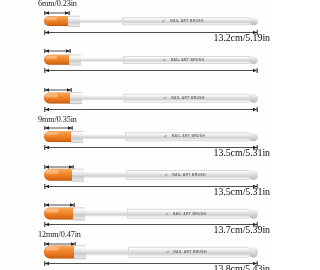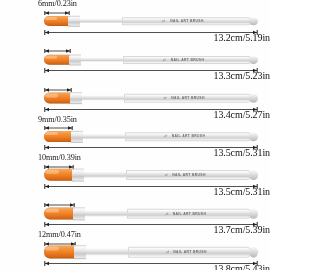--- a/index.html
+++ b/index.html
@@ -213,7 +213,6 @@
     <polygon points="213,2.5 209,0.7 209,4.3" fill="#222"></polygon>
   </svg>
       </div>
-    <div class="len-label">13.3cm/5.23in</div>
   </div>
     <div class="row">
     <div class="width-arrow">

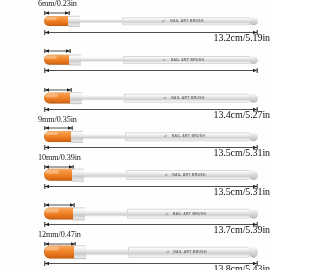--- a/index.html
+++ b/index.html
@@ -245,7 +245,6 @@
     <polygon points="213,2.5 209,0.7 209,4.3" fill="#222"></polygon>
   </svg>
       </div>
-    <div class="len-label">13.4cm/5.27in</div>
   </div>
     <div class="row">
     <div class="width-label">9mm/0.35in</div>

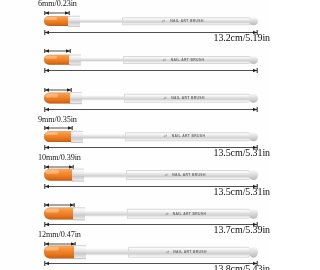--- a/index.html
+++ b/index.html
@@ -281,7 +281,6 @@
     <div class="len-label">13.5cm/5.31in</div>
   </div>
     <div class="row">
-    <div class="width-label">10mm/0.39in</div>
     <div class="width-arrow">
         <svg width="30" height="4">
     <line x1="0.8" y1="0" x2="0.8" y2="4" stroke="#222" stroke-width="1"></line>

